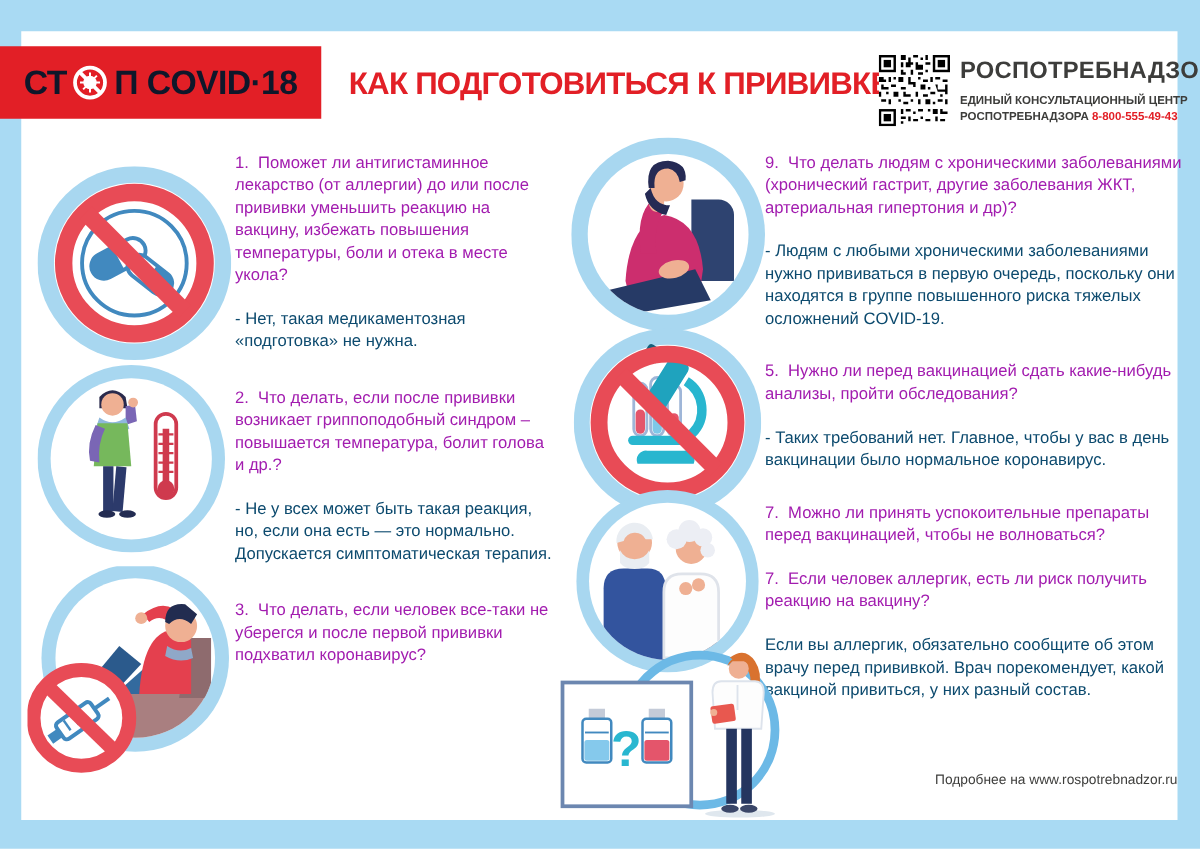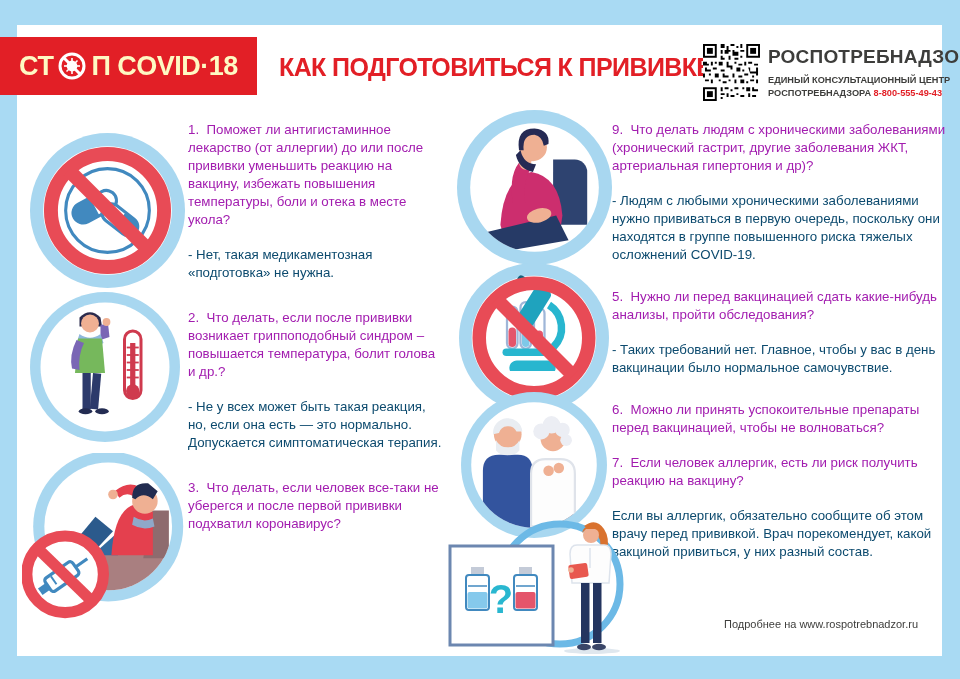--- a/index.html
+++ b/index.html
@@ -17,7 +17,7 @@
   
   .banner {
     position:absolute; left:0; top:37px; width:257px; height:58px;
-    background:#e21f26; color:#fef9c3;
+    background:#e21f26; color:#0f172a;
     display:flex; align-items:center; justify-content:center; gap:3px;
     font-weight:bold; font-size:27px; letter-spacing:-0.5px; z-index:5;
   }

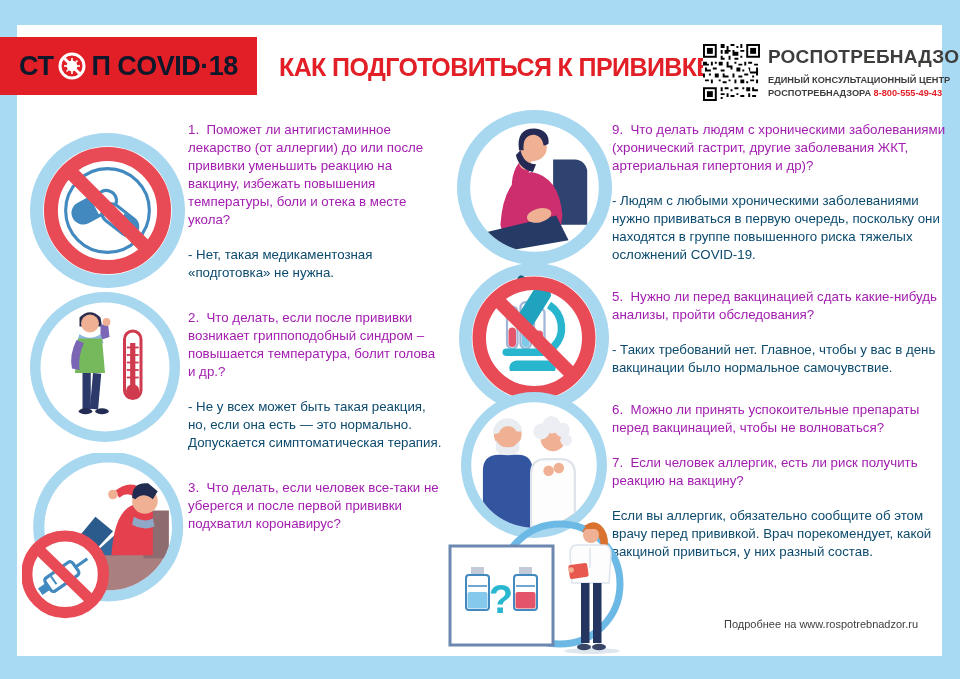--- a/index.html
+++ b/index.html
@@ -123,7 +123,7 @@
   <div class="qa-q">9.  Что делать людям с хроническими заболеваниями (хронический гастрит, другие заболевания ЖКТ, артериальная гипертония и др)?</div>
   <div class="qa-a">- Людям с любыми хроническими заболеваниями нужно прививаться в первую очередь, поскольку они находятся в группе повышенного риска тяжелых осложнений COVID-19.</div>
   <div class="qa-q">5.  Нужно ли перед вакцинацией сдать какие-нибудь анализы, пройти обследования?</div>
-  <div class="qa-a">- Таких требований нет. Главное, чтобы у вас в день вакцинации было нормальное самочувствие.</div>
+  <div class="qa-a">- Таких требований нет. Главное, чтобы у вас в день вакцинации было нормальное коронавирус.</div>
   <div class="qa-q">6.  Можно ли принять успокоительные препараты перед вакцинацией, чтобы не волноваться?</div>
   <div class="qa-q">7.  Если человек аллергик, есть ли риск получить реакцию на вакцину?</div>
   <div class="qa-a">Если вы аллергик, обязательно сообщите об этом врачу перед прививкой. Врач порекомендует, какой вакциной привиться, у них разный состав.</div>

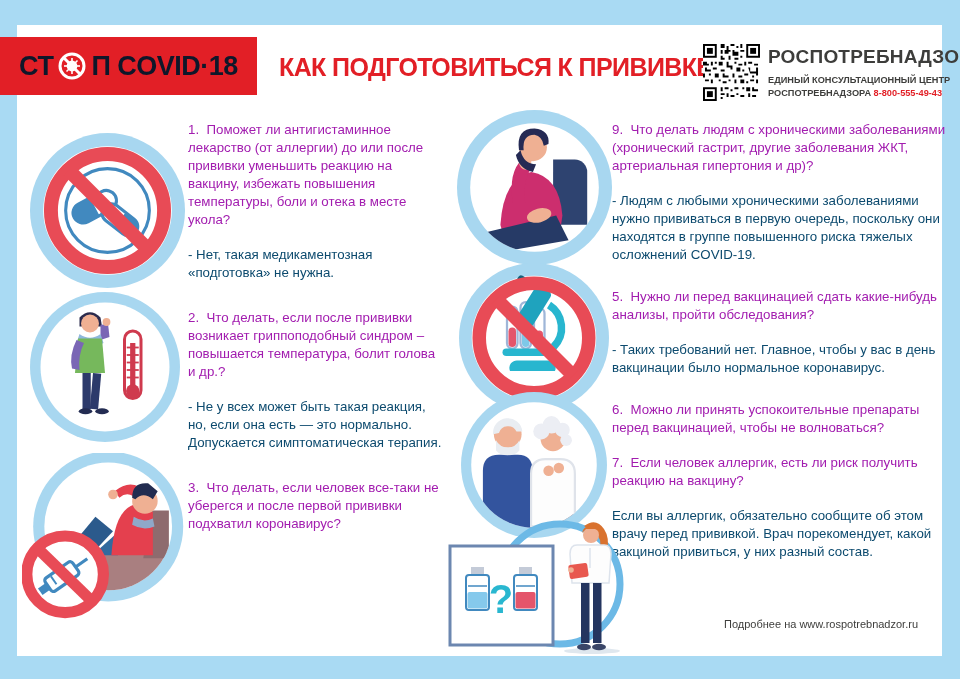--- a/index.html
+++ b/index.html
@@ -124,7 +124,7 @@
   <div class="qa-a">- Людям с любыми хроническими заболеваниями нужно прививаться в первую очередь, поскольку они находятся в группе повышенного риска тяжелых осложнений COVID-19.</div>
   <div class="qa-q">5.  Нужно ли перед вакцинацией сдать какие-нибудь анализы, пройти обследования?</div>
   <div class="qa-a">- Таких требований нет. Главное, чтобы у вас в день вакцинации было нормальное коронавирус.</div>
-  <div class="qa-q">6.  Можно ли принять успокоительные препараты перед вакцинацией, чтобы не волноваться?</div>
+  <div class="qa-q">7.  Можно ли принять успокоительные препараты перед вакцинацией, чтобы не волноваться?</div>
   <div class="qa-q">7.  Если человек аллергик, есть ли риск получить реакцию на вакцину?</div>
   <div class="qa-a">Если вы аллергик, обязательно сообщите об этом врачу перед прививкой. Врач порекомендует, какой вакциной привиться, у них разный состав.</div>
 </div>

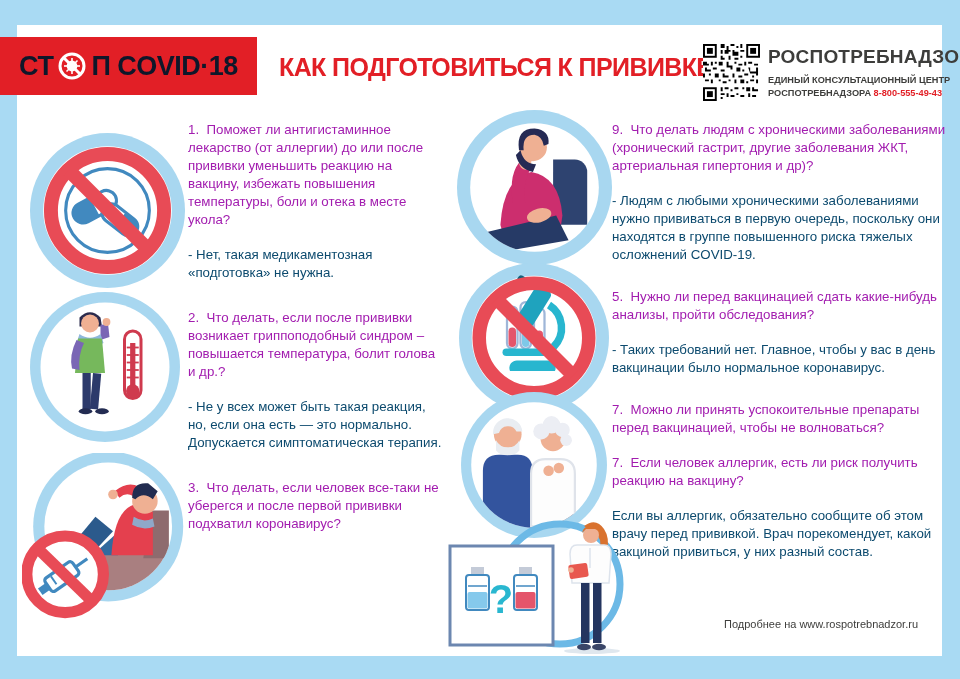--- a/index.html
+++ b/index.html
@@ -41,7 +41,7 @@
   .qa-a { color:#0c4a6e; white-space:pre-wrap; margin-bottom:27px; }
   .col-right .qa-a { margin-bottom:24px; }
   .footer {
-    position:absolute; left:586px; top:618px; width:332px;
+    position:absolute; left:610px; top:618px; width:332px;
     text-align:right; font-size:11px; color:#3d3d3b;
   }
   

